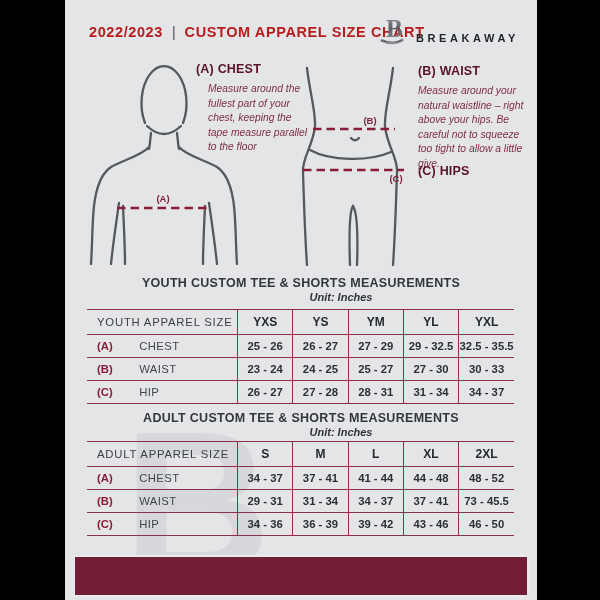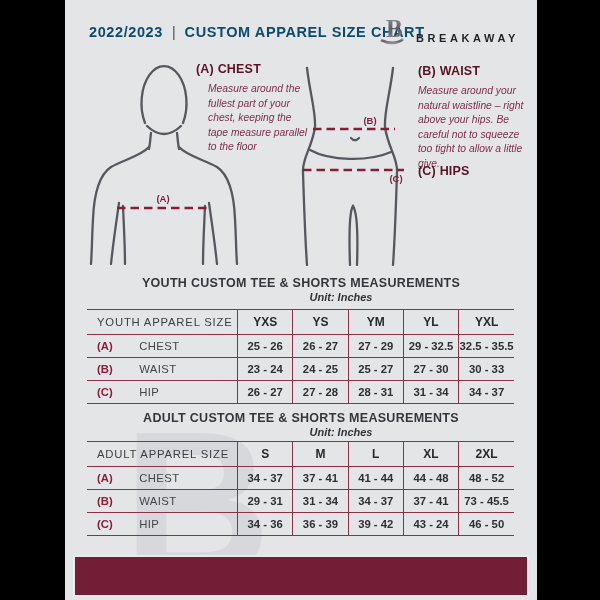--- a/index.html
+++ b/index.html
@@ -13,7 +13,7 @@
 
   
   .hdr{position:absolute;left:24px;top:24px;display:flex;align-items:center;gap:9px;z-index:2;}
-  .hdr .year,.hdr .title{font-weight:800;font-size:14.5px;color:#0c4a6e;letter-spacing:.6px;white-space:nowrap;}
+  .hdr .year,.hdr .title{font-weight:800;font-size:14.5px;color:#b91c1c;letter-spacing:.6px;white-space:nowrap;}
   .hdr .pipe{font-weight:300;font-size:14px;color:#4a4d52;}
   .brandwrap{position:absolute;left:312px;top:13px;display:flex;align-items:center;z-index:2;}
   .brand{font-weight:700;font-size:11px;letter-spacing:3.6px;color:#1f2226;margin-left:7px;margin-top:18px;}

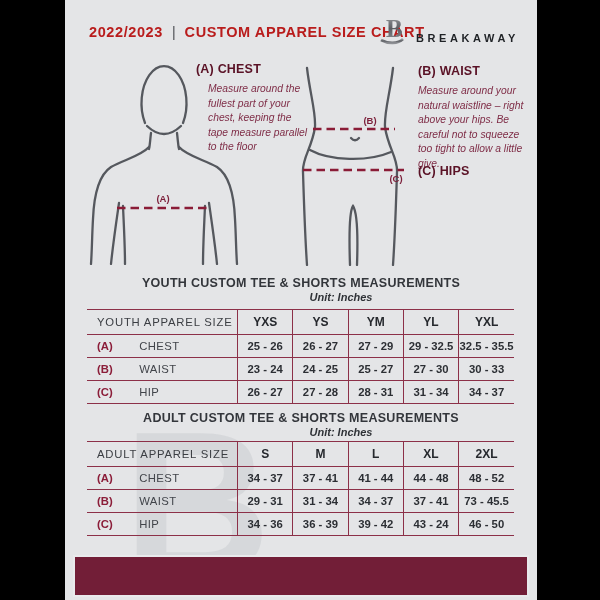--- a/index.html
+++ b/index.html
@@ -186,7 +186,7 @@
             <td>34 - 36</td>
             <td>36 - 39</td>
             <td>39 - 42</td>
-            <td>43 - 24</td>
+            <td>43 - 46</td>
             <td>46 - 50</td>
           </tr>
         </tbody>

